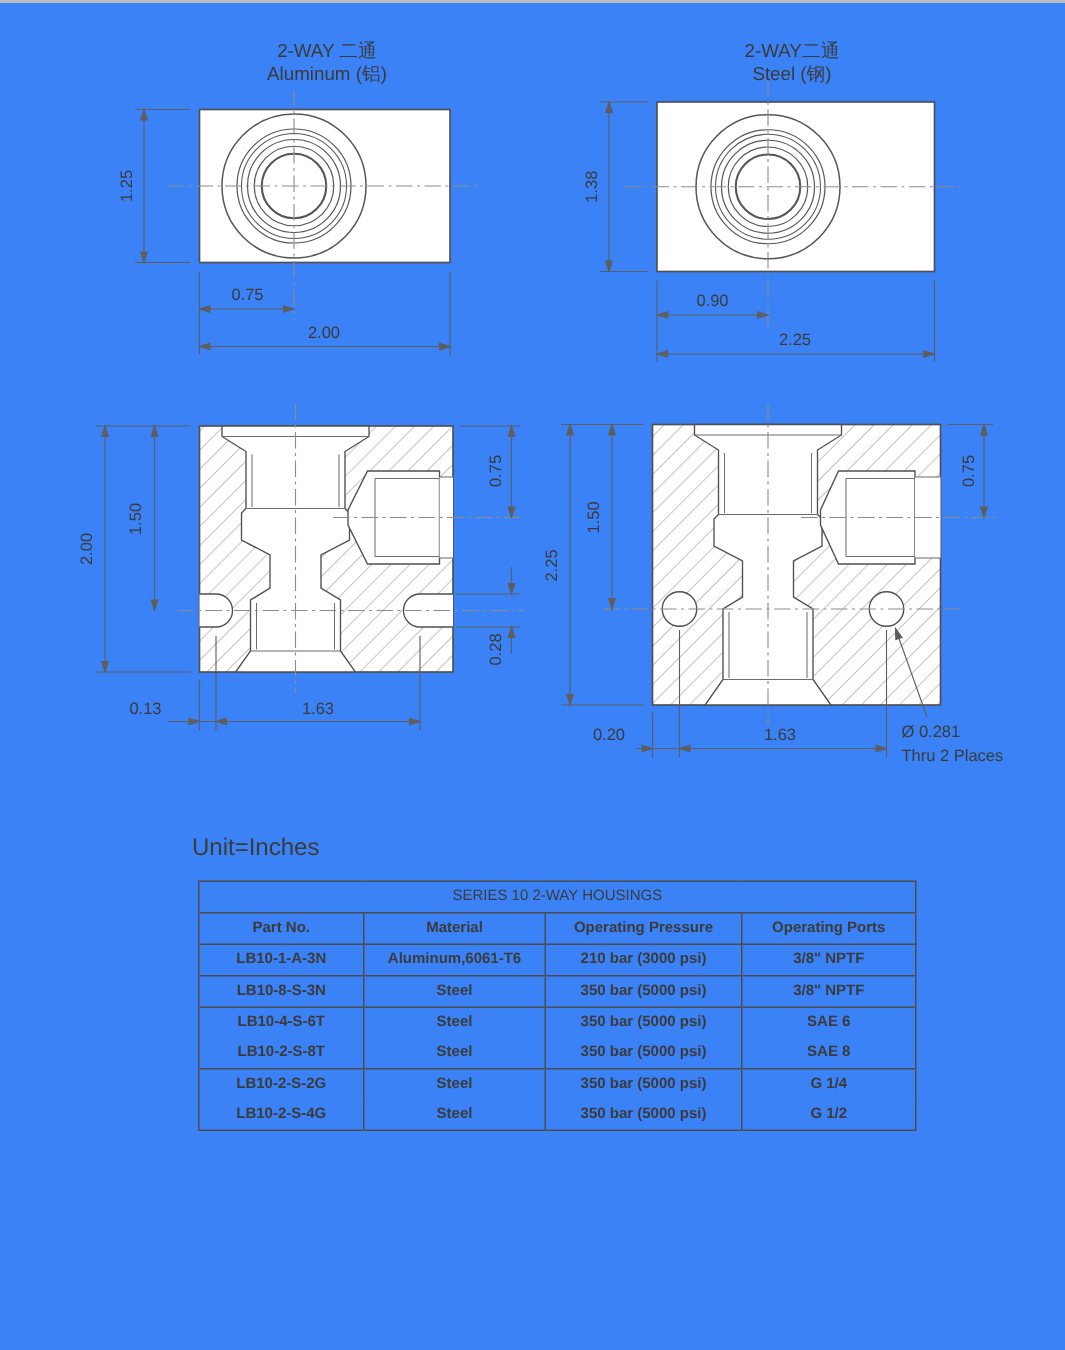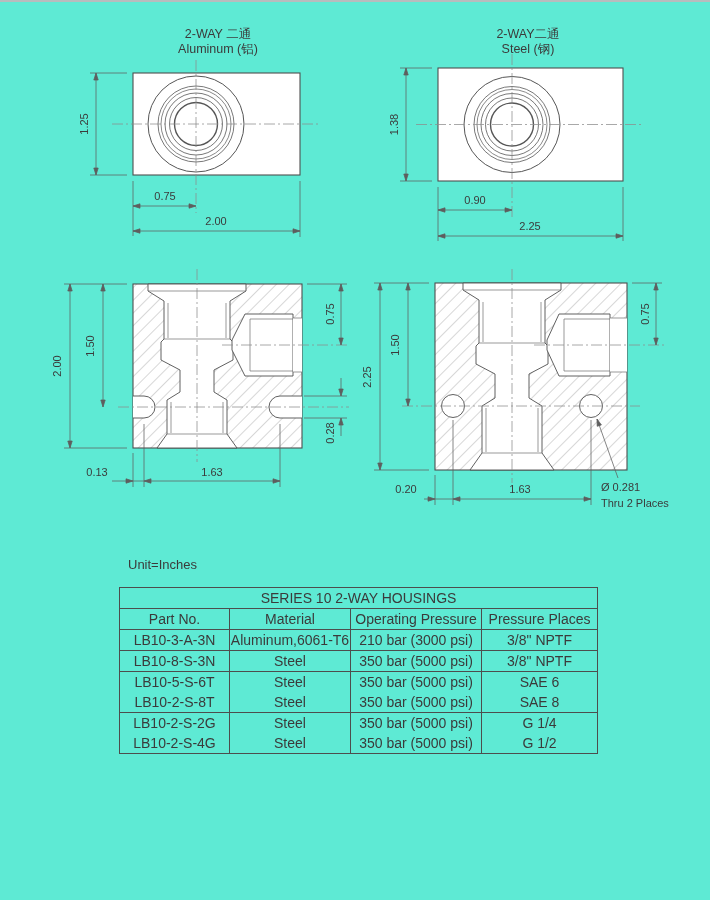--- a/index.html
+++ b/index.html
@@ -3,7 +3,7 @@
 <meta charset="utf-8">
 <style>
   html,body{margin:0;padding:0;background:#fff;}
-  #page{position:relative;width:710px;height:900px;background:#5eead4;overflow:hidden;
+  #page{position:relative;width:710px;height:900px;background:#3b82f6;overflow:hidden;
         font-family:"Liberation Sans", sans-serif;color:#3b3b3b;}
   #top-rule{position:absolute;left:0;top:0;width:710px;height:2px;background:#b8bcbd;}
   svg text{fill:#3b3b3b;font-family:"Liberation Sans", sans-serif;}

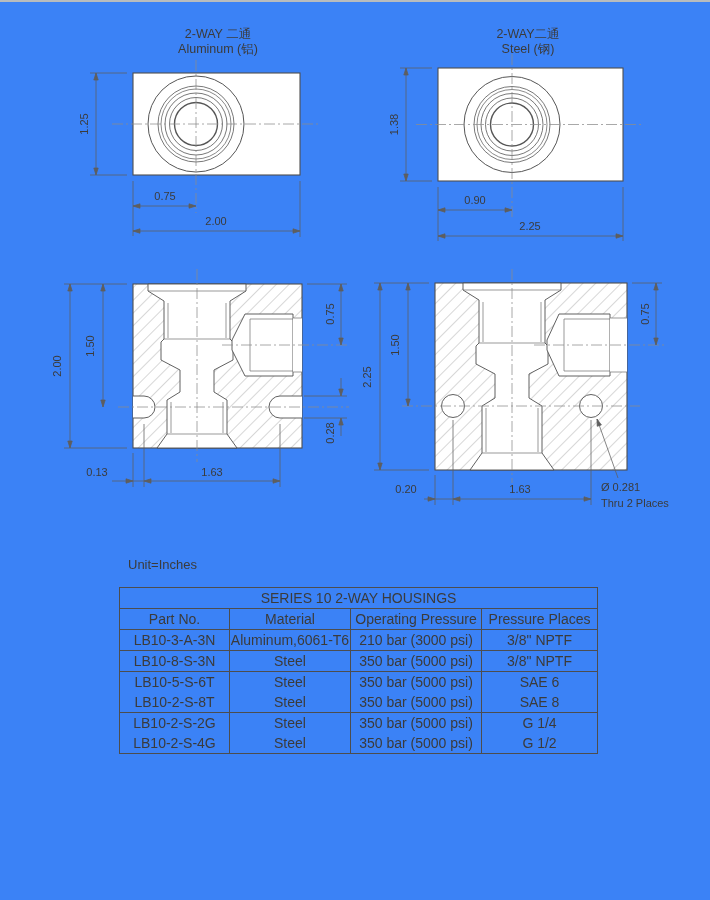--- a/index.html
+++ b/index.html
@@ -9,7 +9,7 @@
   svg text{fill:#3b3b3b;font-family:"Liberation Sans", sans-serif;}
   .dwg-title{font-size:12.5px;}
   .dim{font-size:11px;}
-  #unit-note{position:absolute;left:128px;top:557px;font-size:13px;}
+  #unit-note{position:absolute;left:128px;top:557px;font-size:16px;}
   #housing-table{position:absolute;left:119px;top:587px;width:478px;
     border-collapse:collapse;table-layout:fixed;font-size:14px;color:#3b3b3b;
     border:1.5px solid #4d4d4d;}

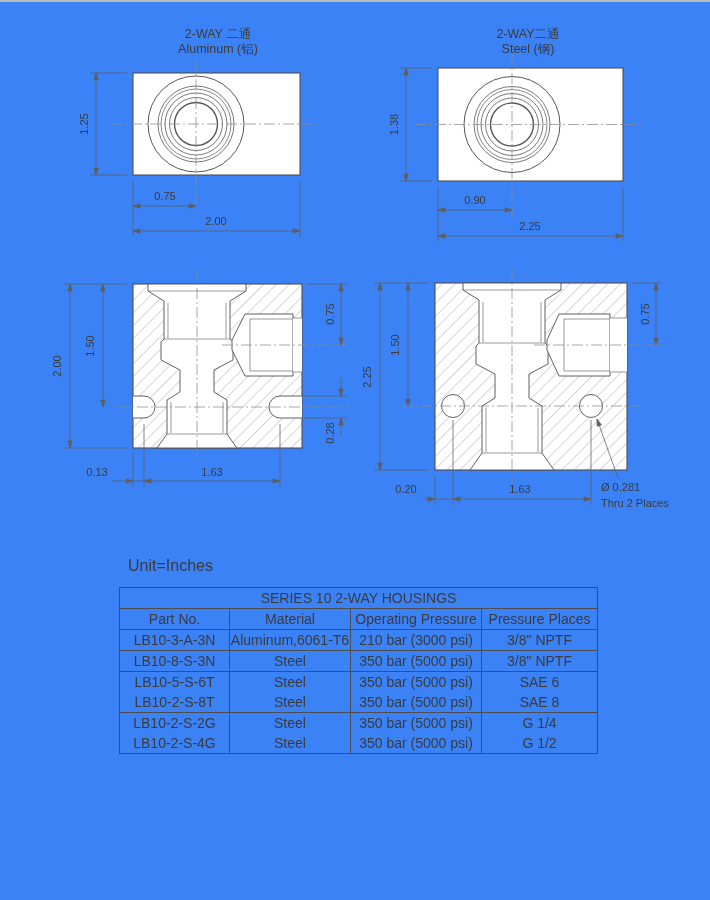--- a/index.html
+++ b/index.html
@@ -10,8 +10,8 @@
   .dwg-title{font-size:12.5px;}
   .dim{font-size:11px;}
   #unit-note{position:absolute;left:128px;top:557px;font-size:16px;}
-  #housing-table{position:absolute;left:119px;top:587px;width:478px;
-    border-collapse:collapse;table-layout:fixed;font-size:14px;color:#3b3b3b;
+  #housing-table{position:absolute;left:132px;top:587px;width:478px;
+    border-collapse:collapse;table-layout:fixed;font-size:10px;color:#3b3b3b;
     border:1.5px solid #4d4d4d;}
   #housing-table th,#housing-table td{font-weight:normal;text-align:center;padding:0;
     height:20px;line-height:20px;white-space:nowrap;overflow:hidden;}

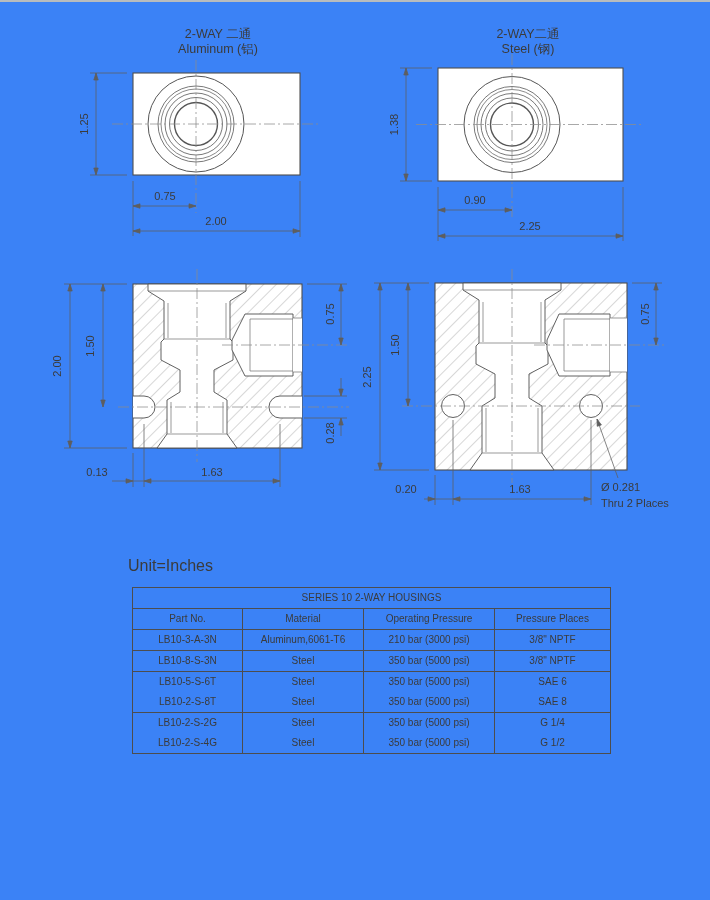--- a/index.html
+++ b/index.html
@@ -15,7 +15,7 @@
     border:1.5px solid #4d4d4d;}
   #housing-table th,#housing-table td{font-weight:normal;text-align:center;padding:0;
     height:20px;line-height:20px;white-space:nowrap;overflow:hidden;}
-  #housing-table .cell{border-left:1px solid #4d4d4d;border-right:1px solid #4d4d4d;}
+  #housing-table .cell{border-left:1px solid #4d4d4d;border-right:1px solid #4d4d4d;font-weight:bold;}
   #housing-table .title-cell{border-bottom:1px solid #4d4d4d;}
   #housing-table tr.hdr th{border-bottom:1px solid #4d4d4d;}
   #housing-table tr.sep td{border-top:1px solid #4d4d4d;}

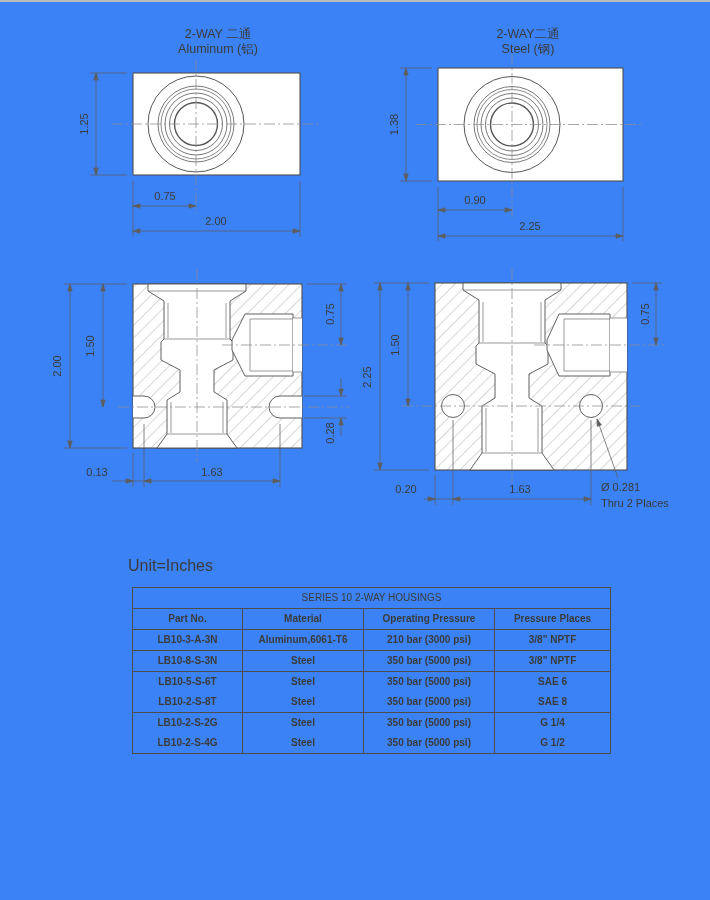--- a/index.html
+++ b/index.html
@@ -244,7 +244,7 @@
         <th class="cell">Part No.</th>
         <th class="cell">Material</th>
         <th class="cell">Operating Pressure</th>
-        <th class="cell">Pressure Places</th>
+        <th class="cell">Operating Ports</th>
       </tr>
     </thead>
     <tbody>

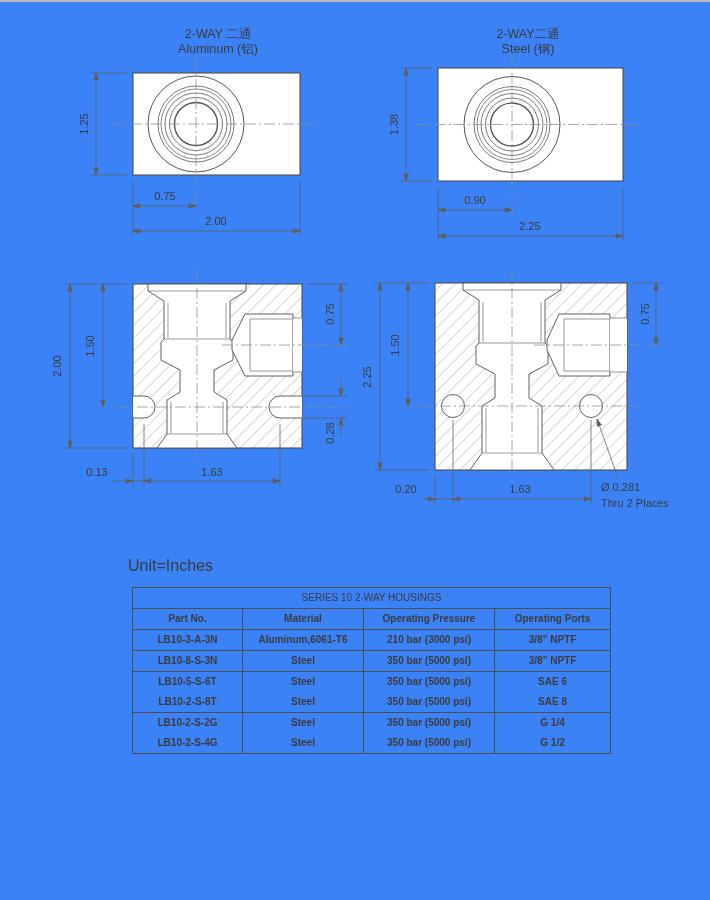--- a/index.html
+++ b/index.html
@@ -249,7 +249,7 @@
     </thead>
     <tbody>
       <tr>
-        <td class="cell">LB10-3-A-3N</td>
+        <td class="cell">LB10-1-A-3N</td>
         <td class="cell">Aluminum,6061-T6</td>
         <td class="cell">210 bar (3000 psi)</td>
         <td class="cell">3/8" NPTF</td>

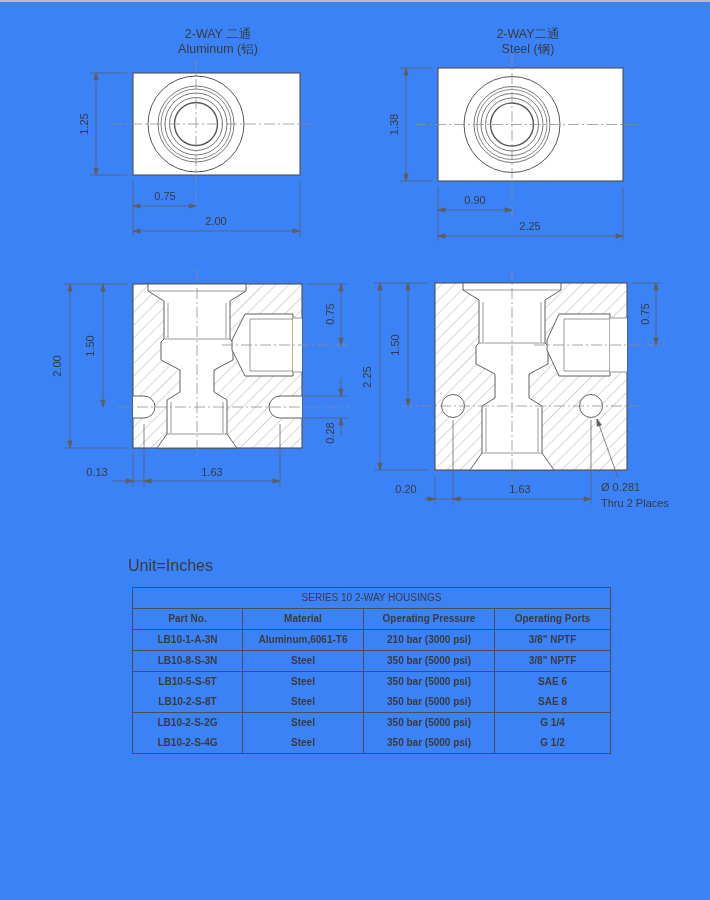--- a/index.html
+++ b/index.html
@@ -261,7 +261,7 @@
         <td class="cell">3/8" NPTF</td>
       </tr>
       <tr class="sep">
-        <td class="cell">LB10-5-S-6T</td>
+        <td class="cell">LB10-4-S-6T</td>
         <td class="cell">Steel</td>
         <td class="cell">350 bar (5000 psi)</td>
         <td class="cell">SAE 6</td>

